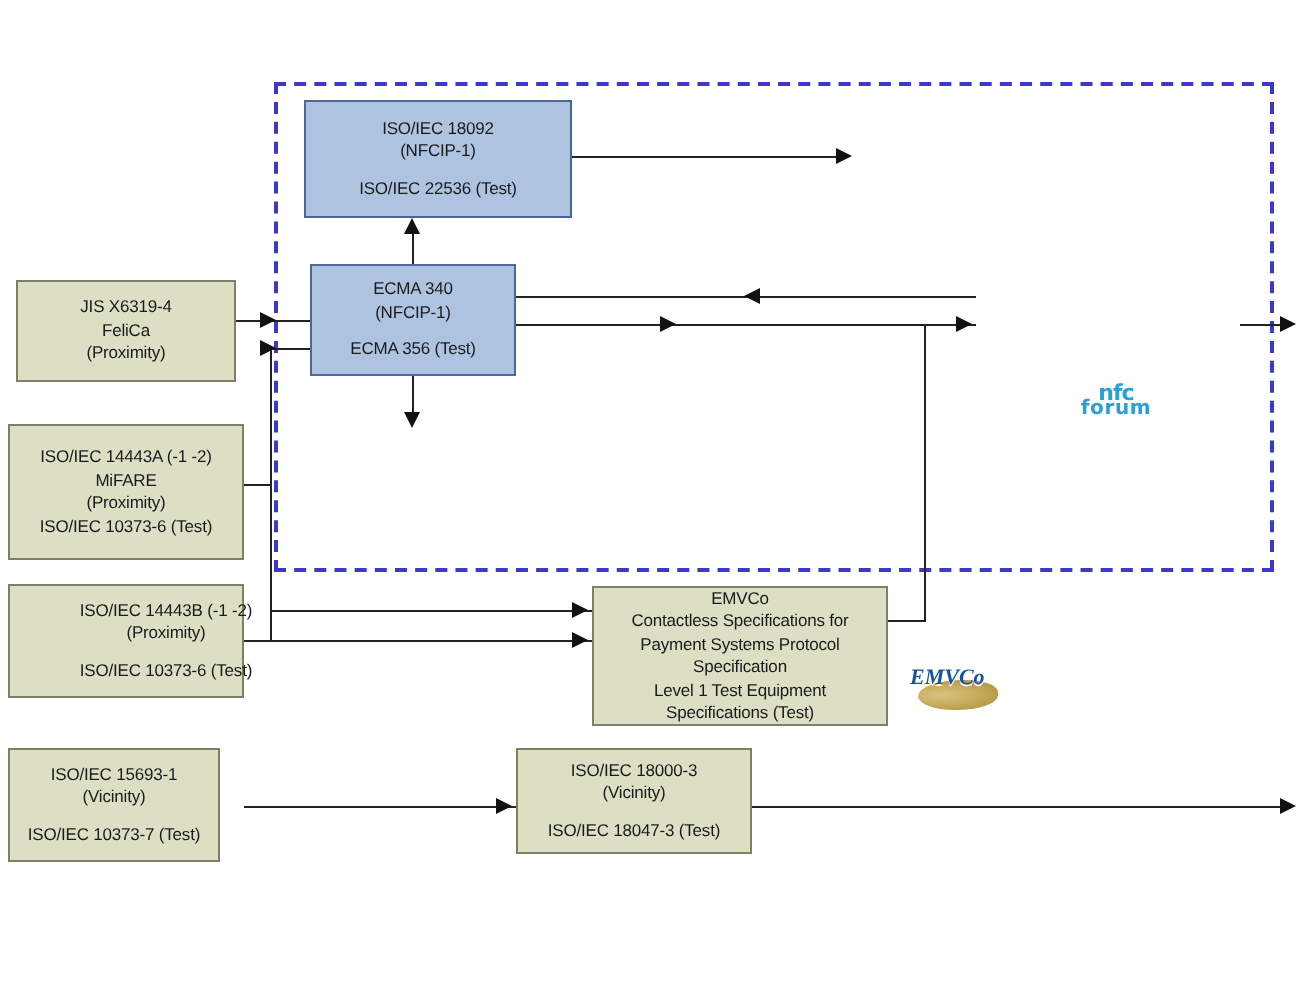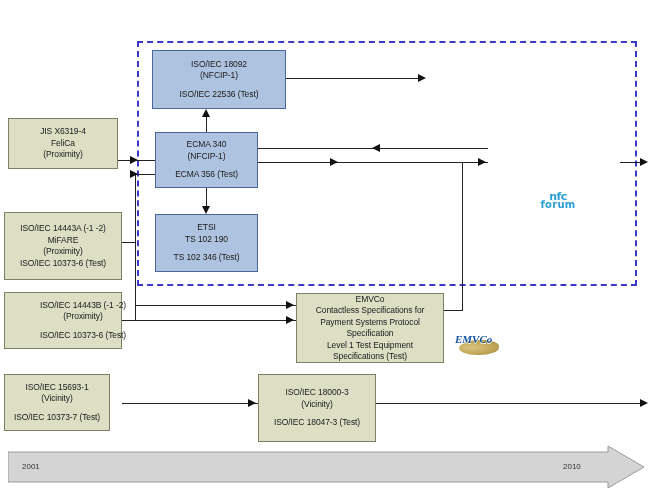--- a/index.html
+++ b/index.html
@@ -175,7 +175,7 @@
   </div>
 
 
-  <div class="node green" style="left:8px; top:118px; width:110px; height:51px;">
+  <div class="node green" style="left:8px; top:140px; width:110px; height:51px;">
     <span class="line">JIS X6319-4</span>
     <span class="line">FeliCa</span>
     <span class="line">(Proximity)</span>

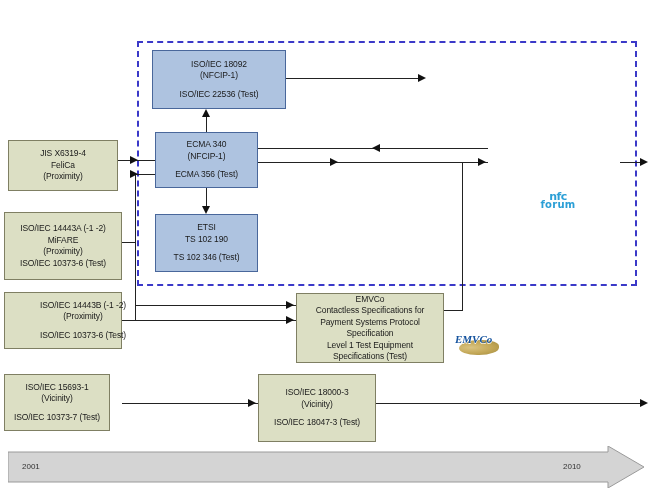--- a/index.html
+++ b/index.html
@@ -167,12 +167,6 @@
     <span class="line">ECMA 356 (Test)</span>
   </div>
 
-  <div class="node blue" style="left:155px; top:214px; width:103px; height:58px;">
-    <span class="line">ETSI</span>
-    <span class="line">TS 102 190</span>
-    <span class="gap"></span>
-    <span class="line">TS 102 346 (Test)</span>
-  </div>
 
 
   <div class="node green" style="left:8px; top:140px; width:110px; height:51px;">

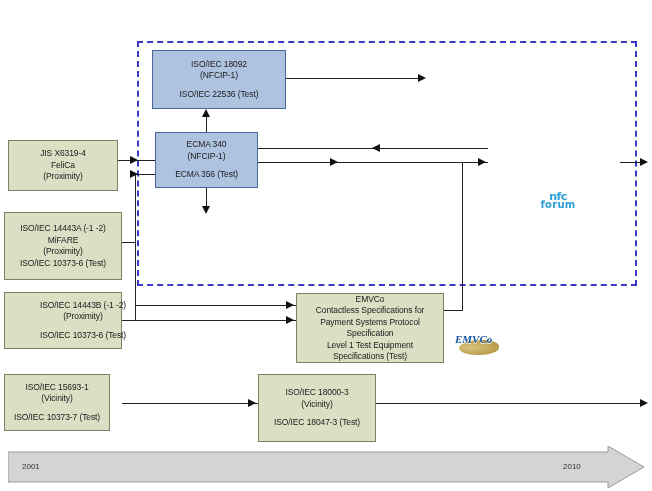--- a/index.html
+++ b/index.html
@@ -205,7 +205,7 @@
     <span class="line">Specifications (Test)</span>
   </div>
 
-  <div class="node green" style="left:258px; top:374px; width:118px; height:68px;">
+  <div class="node green" style="left:258px; top:374px; width:118px; height:53px;">
     <span class="line">ISO/IEC 18000-3</span>
     <span class="line">(Vicinity)</span>
     <span class="gap"></span>

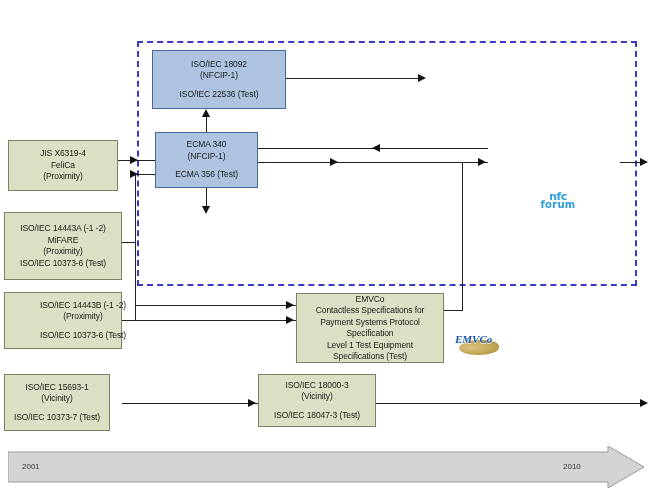--- a/index.html
+++ b/index.html
@@ -268,13 +268,6 @@
     <div class="emv-logo-text">EMVCo</div>
   </div>
 
-  <div class="timeline">
-    <svg width="636" height="42" viewBox="0 0 636 42" xmlns="http://www.w3.org/2000/svg">
-      <polygon points="0,6 600,6 600,0 636,21 600,42 600,36 0,36" fill="#d4d4d4" stroke="#9a9a9a" stroke-width="1"></polygon>
-    </svg>
-    <span class="timeline-label" style="left:14px;">2001</span>
-    <span class="timeline-label" style="left:555px;">2010</span>
-  </div>
 
 </div>
 

